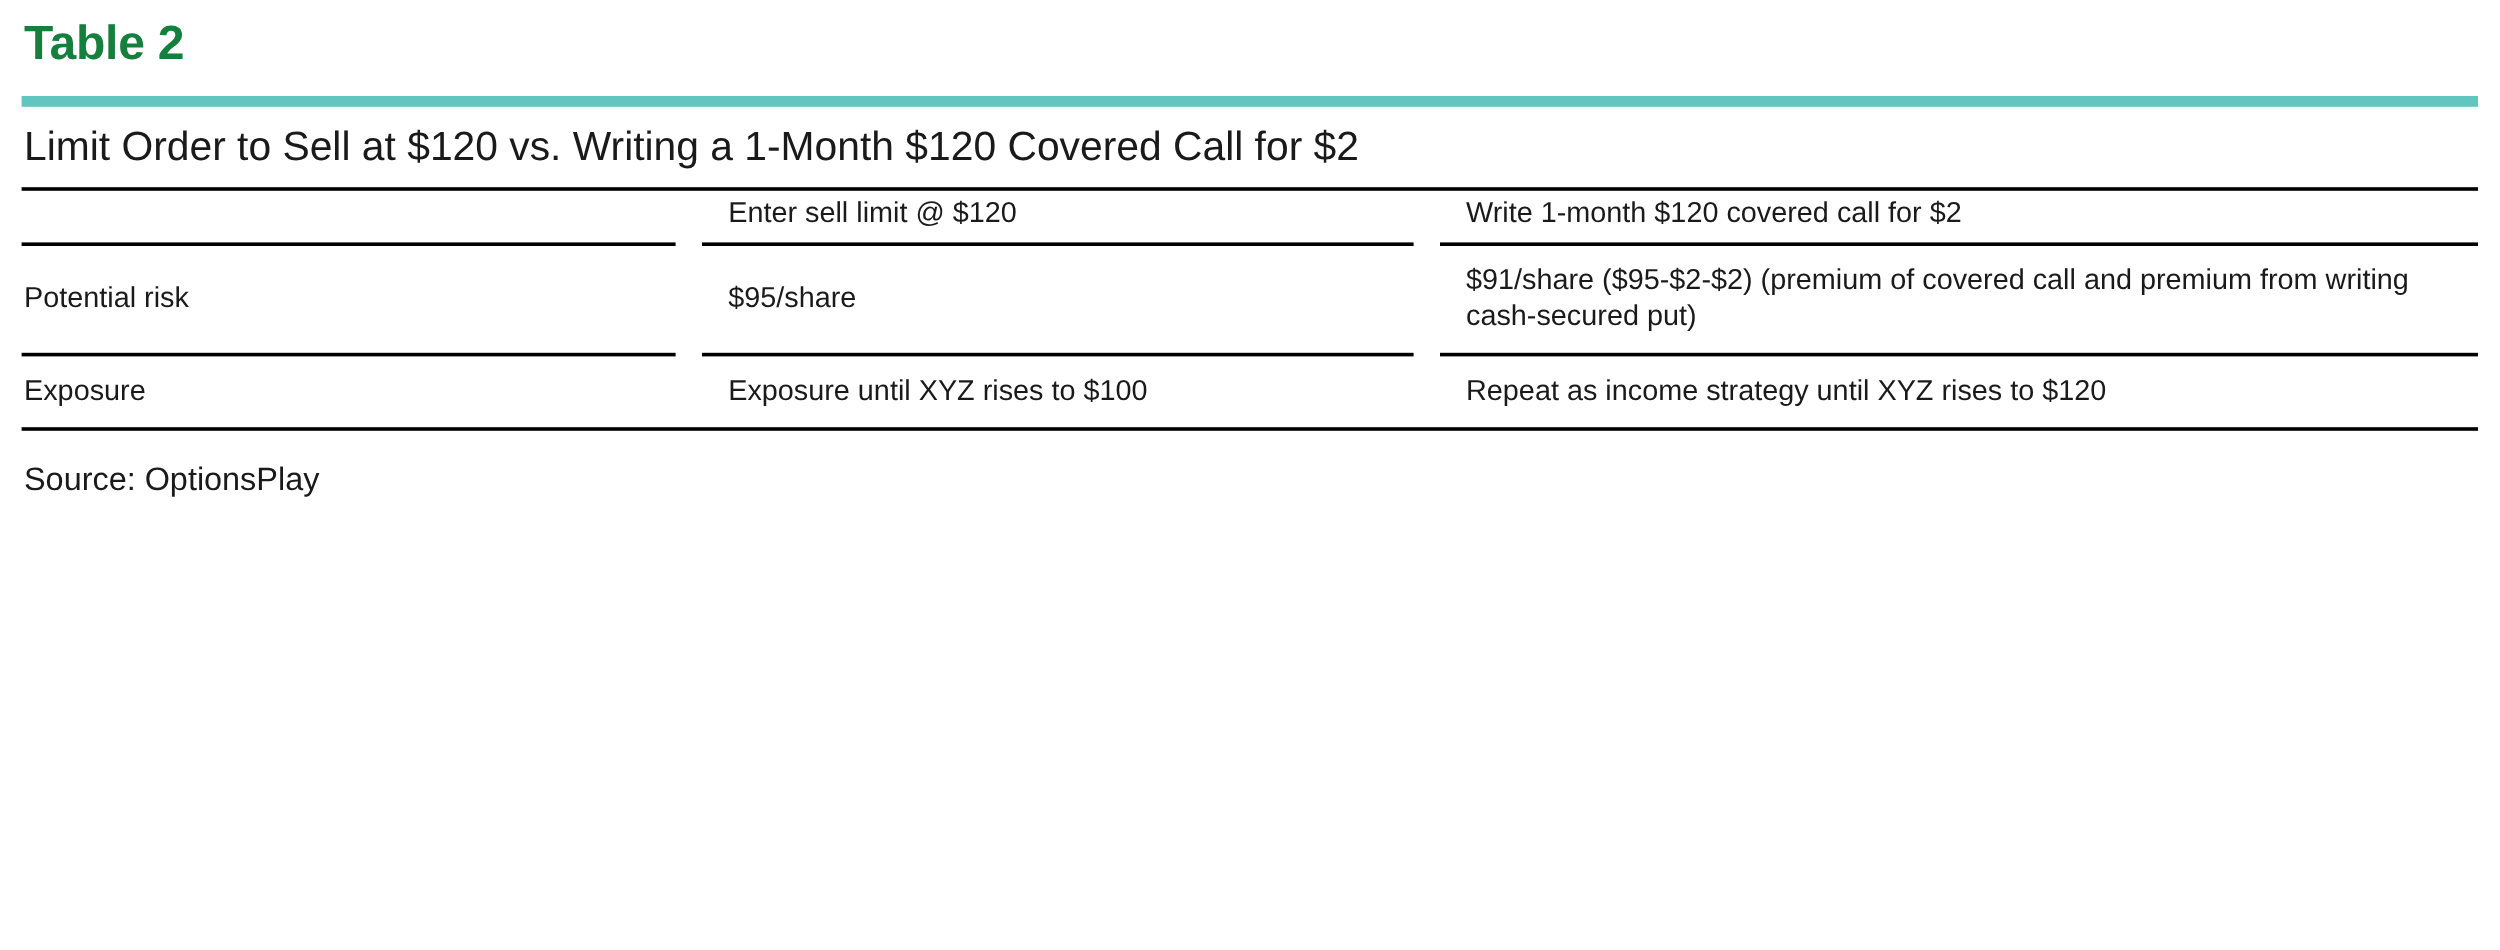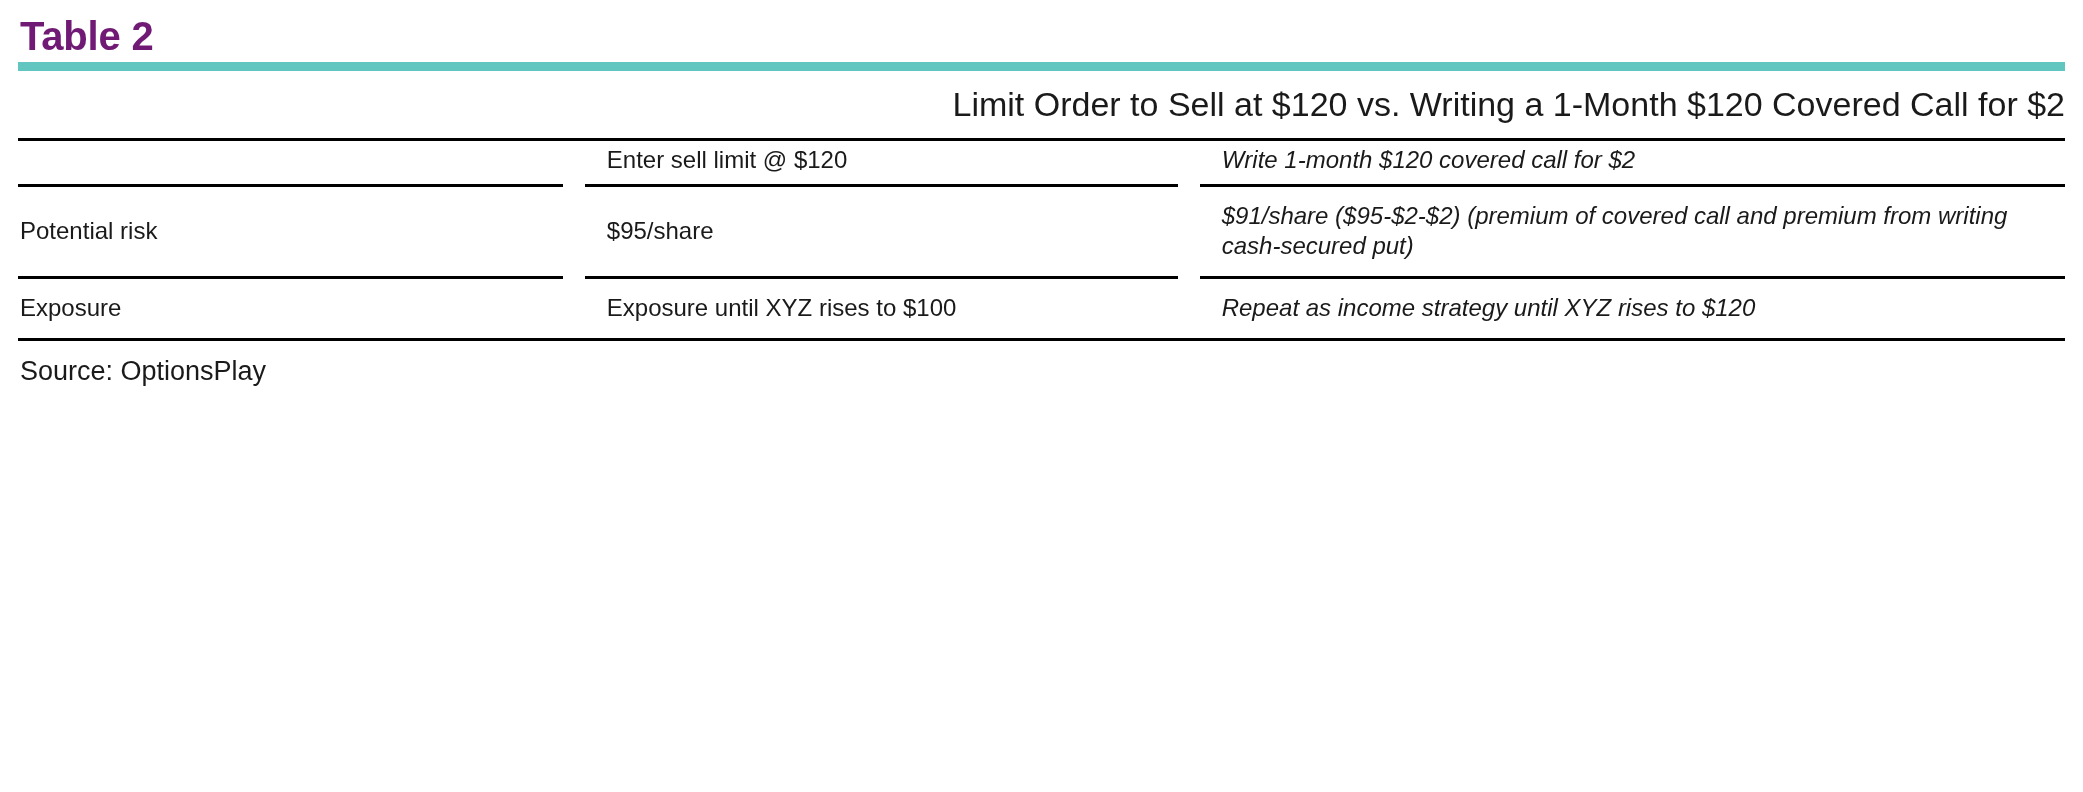--- a/index.html
+++ b/index.html
@@ -31,8 +31,8 @@
     font-weight: bold;
     letter-spacing: -0.2px;
     line-height: 1.1;
-    color: #701a75;
-    margin: 0 0 4px 2px;
+    color: #15803d;
+    margin: 0 0 22px 2px;
   }
 
   

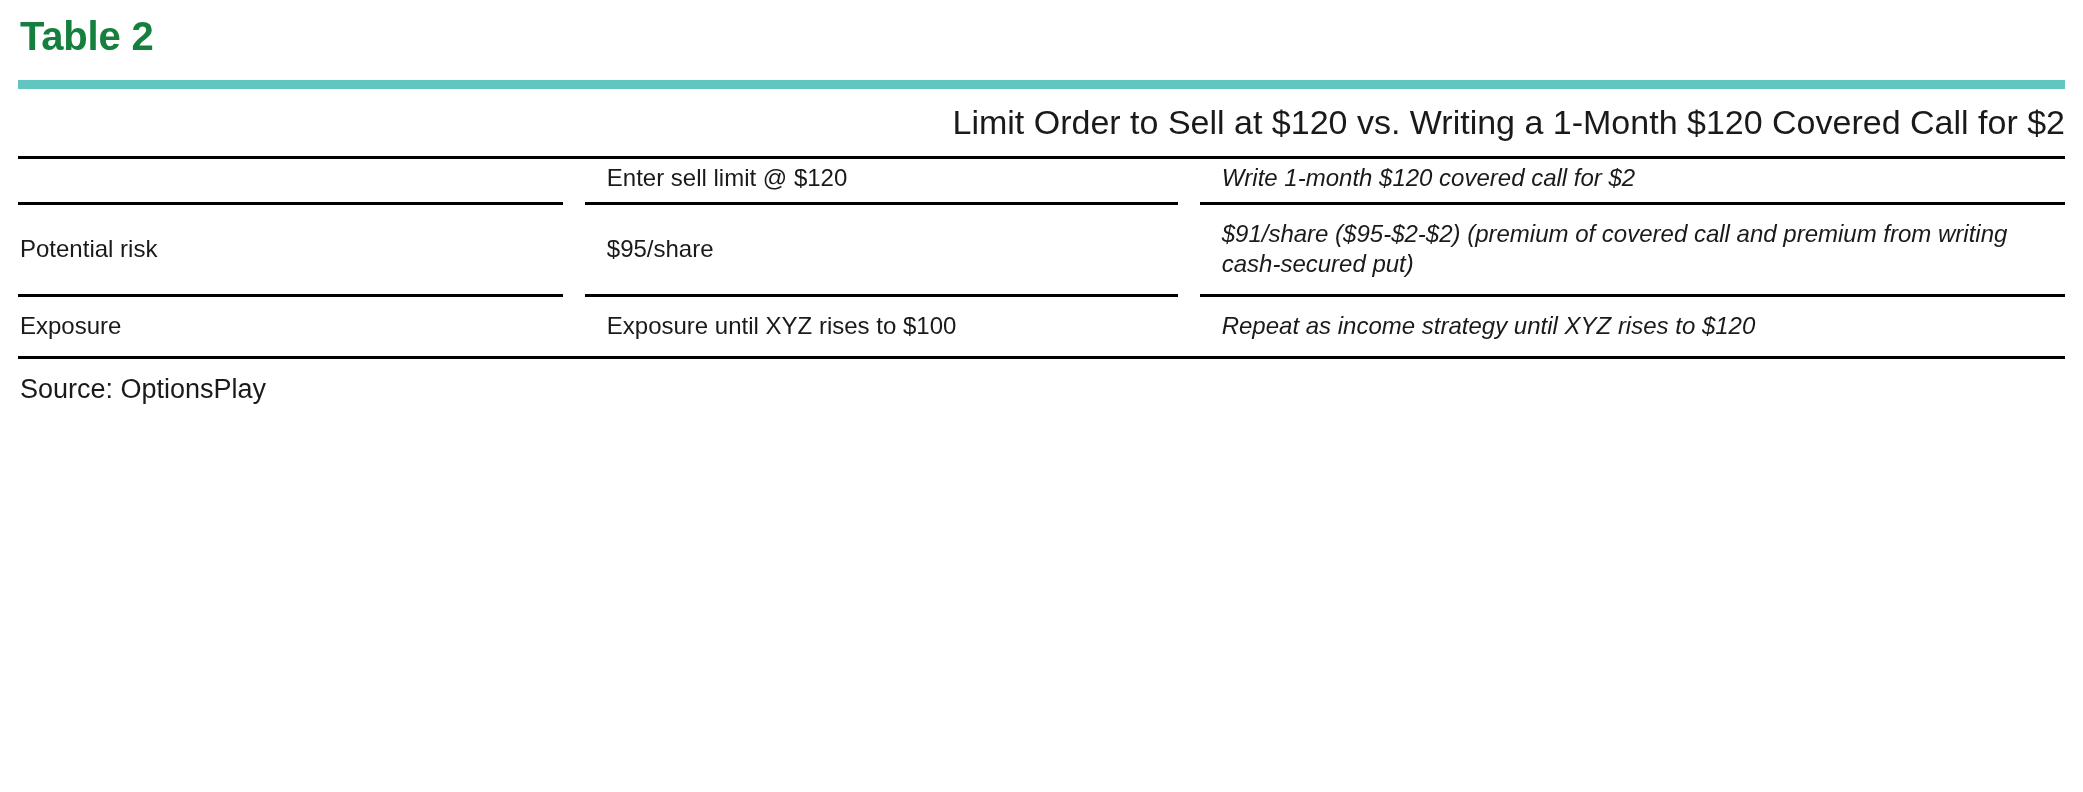--- a/index.html
+++ b/index.html
@@ -50,7 +50,6 @@
     line-height: 1.15;
     color: #1a1a1a;
     margin: 0 0 14px 2px;
-    text-align: right;
   }
 
   

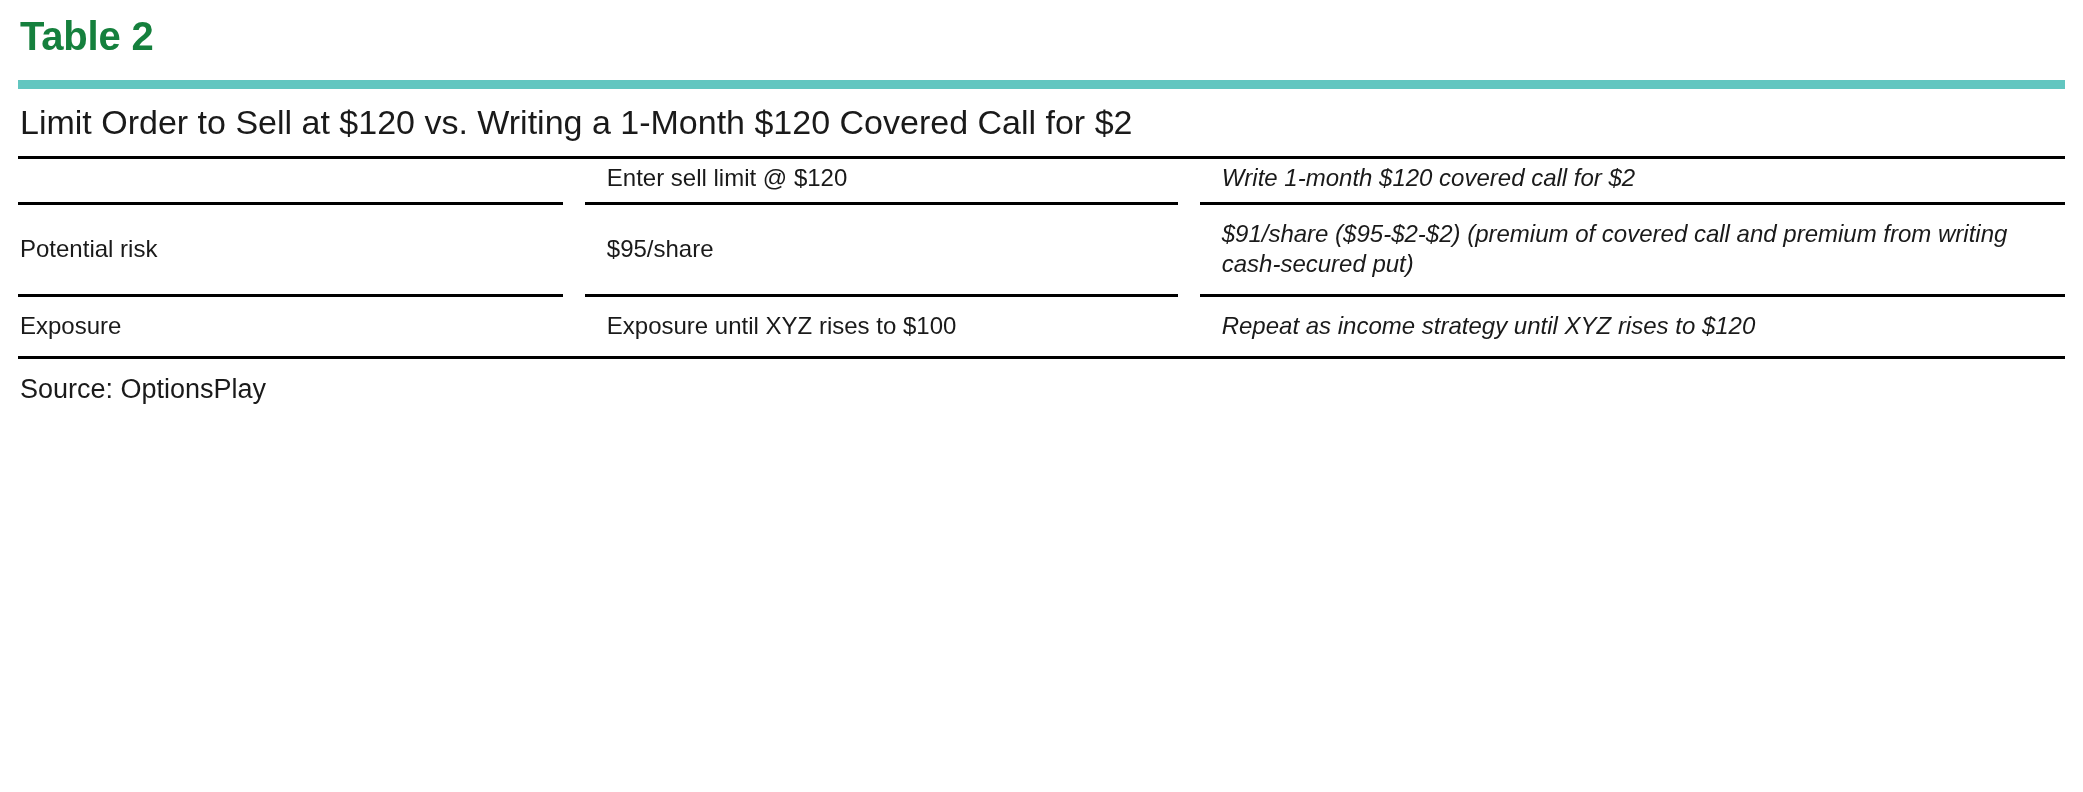--- a/index.html
+++ b/index.html
@@ -83,7 +83,7 @@
   }
 
   .tbl td.col-mid, .tbl th.col-mid { padding-left: 22px; }
-  .tbl td.col-right, .tbl th.col-right { padding-left: 22px; padding-right: 4px; font-style: italic; }
+  .tbl td.col-right, .tbl th.col-right { padding-left: 22px; padding-right: 4px; }
 
   
   .tbl thead th {

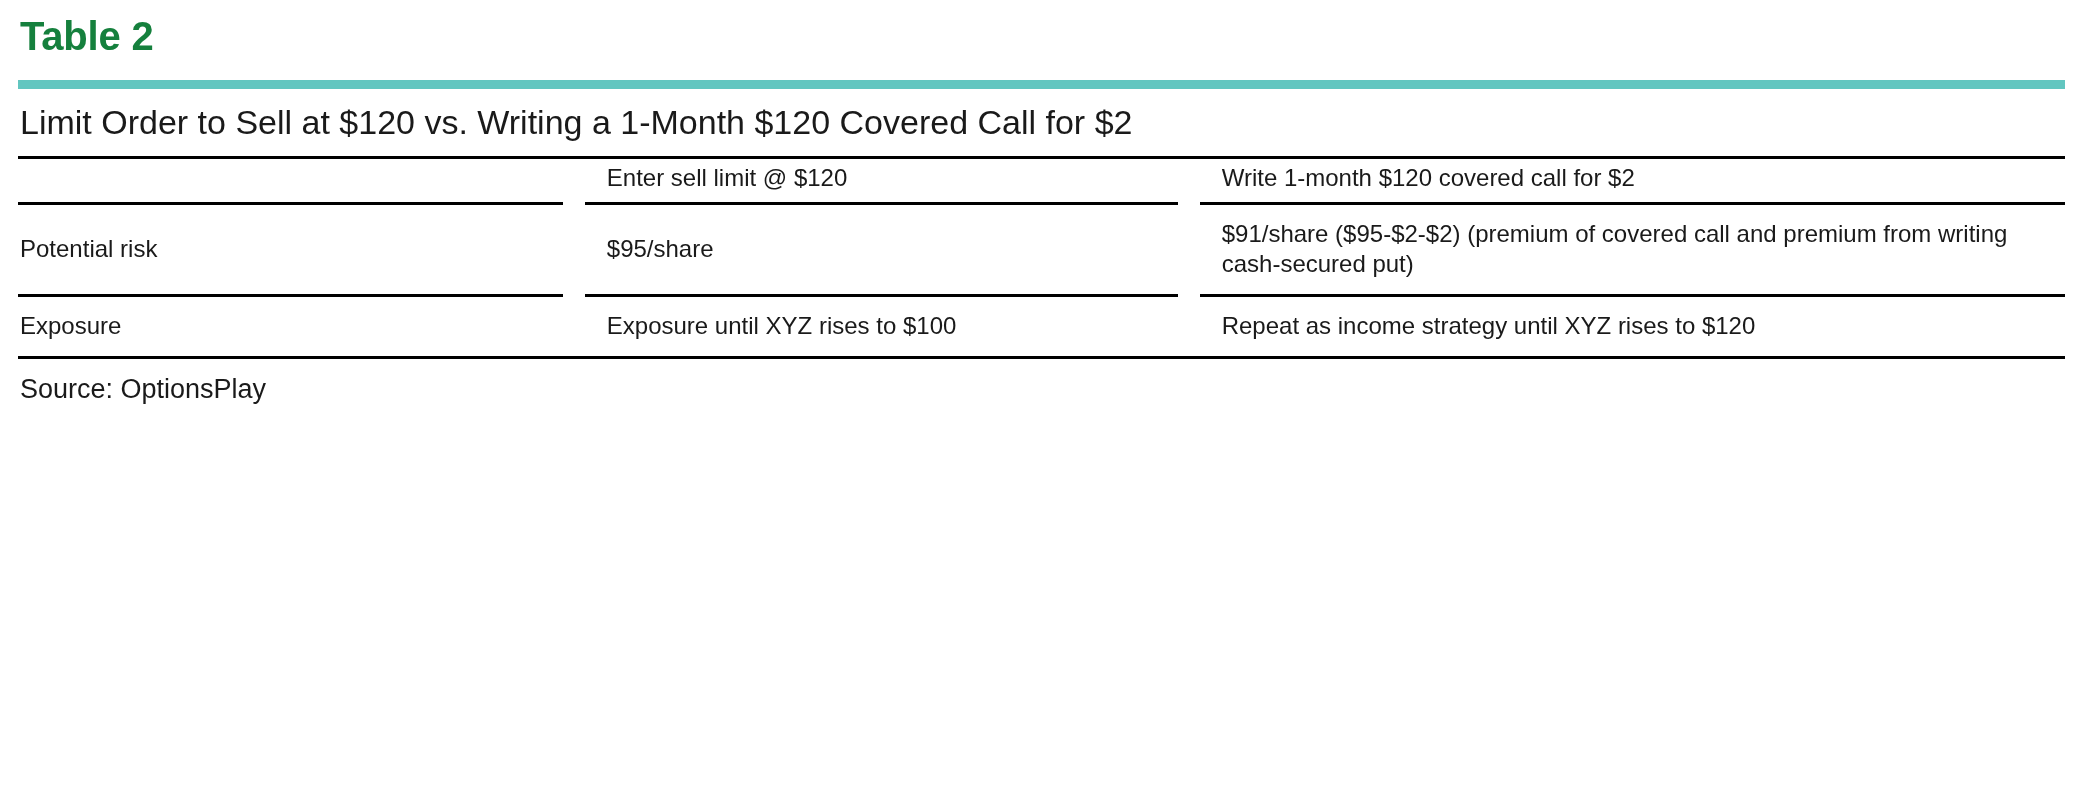--- a/index.html
+++ b/index.html
@@ -116,7 +116,7 @@
   .source {
     font-size: 27px;
     color: #1a1a1a;
-    margin: 16px 0 0 2px;
+    margin: 26px 0 0 2px;
     line-height: 1.1;
   }
 </style>

